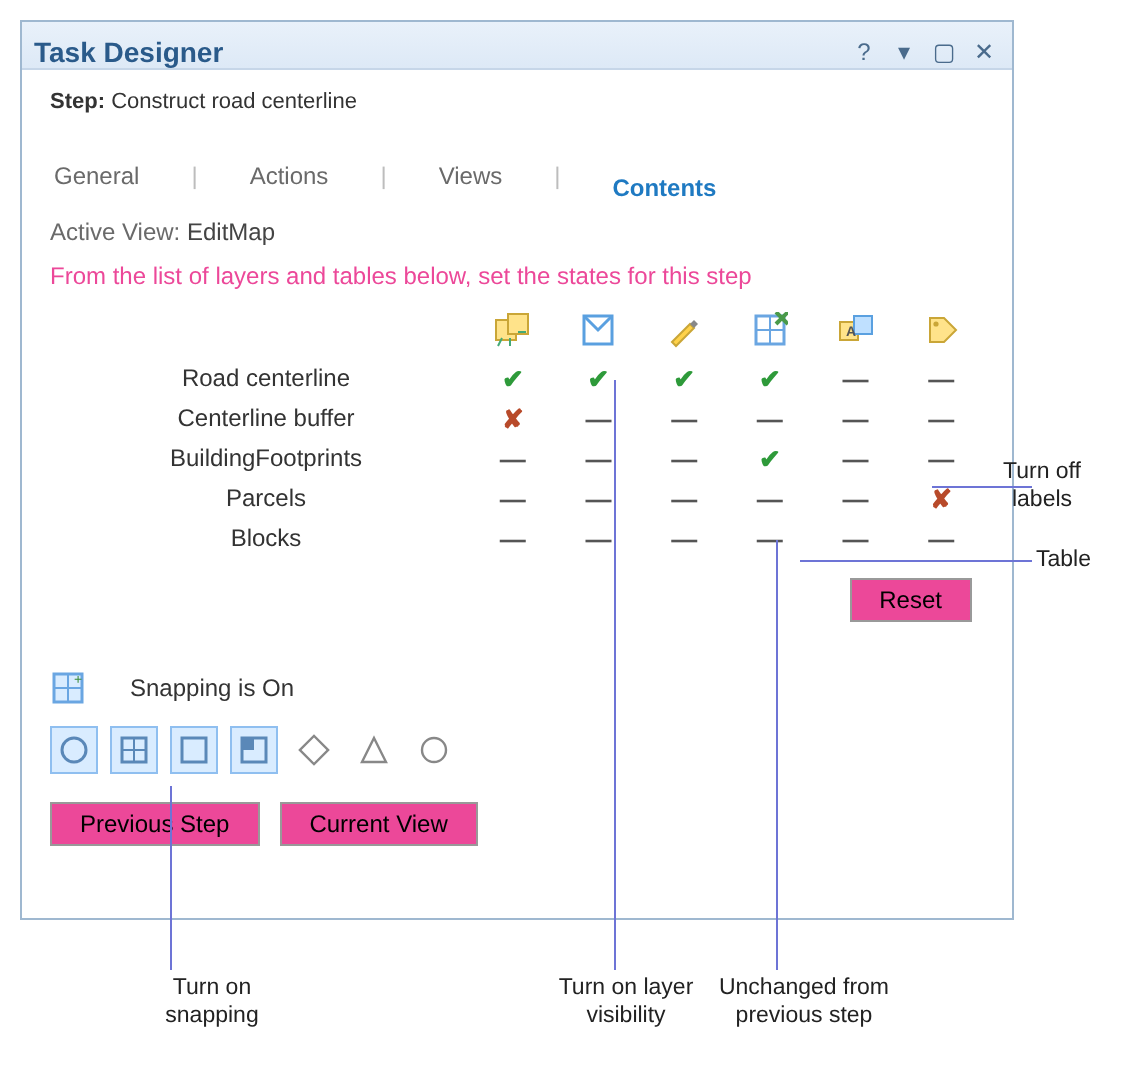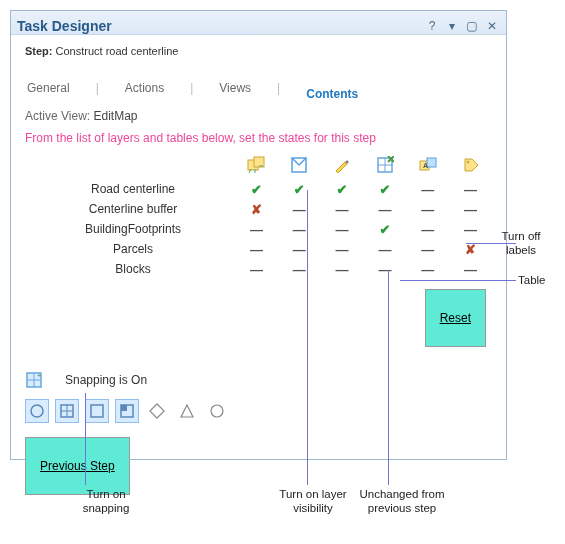--- a/index.html
+++ b/index.html
@@ -83,11 +83,10 @@
   .reset-wrap { text-align: right; padding: 10px 6px 4px 0; }
   button.std {
     font: inherit;
-    padding: 21px 14px;
-    background: #5eead4;
+    padding: 3px 14px;
+    background: #ec4899;
     border: 1px solid #999;
     cursor: default;
-    text-decoration: underline;
   }
   .snapping {
     margin-top: 12px;

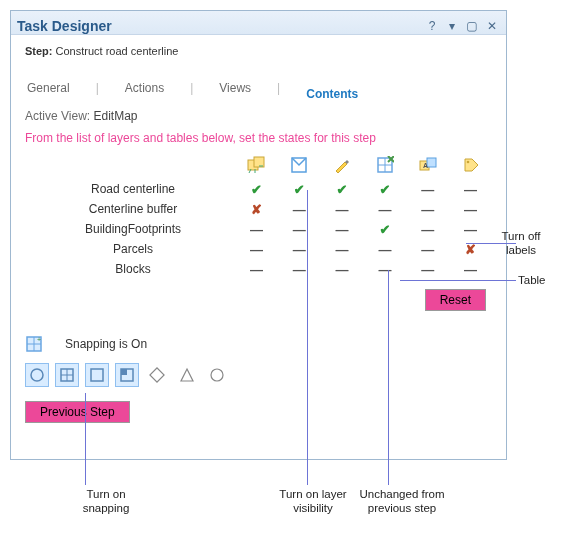--- a/index.html
+++ b/index.html
@@ -316,6 +316,7 @@
       <div class="capture">
         <div class="capture-btns">
           <button class="std">Previous Step</button>
+          <button class="std">Current View</button>
         </div>
       </div>
     </div>

